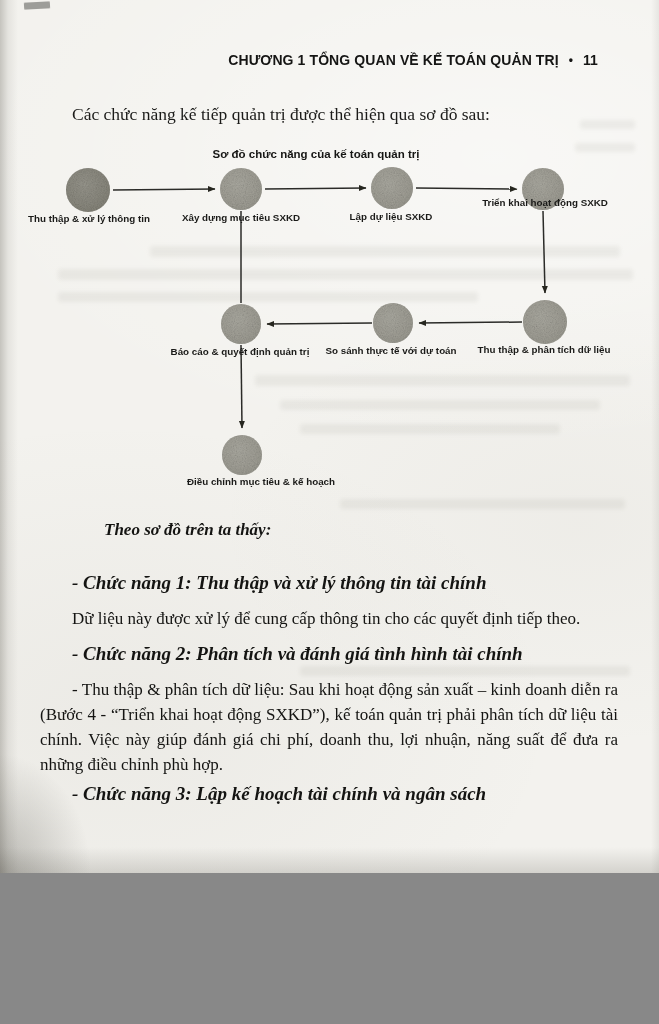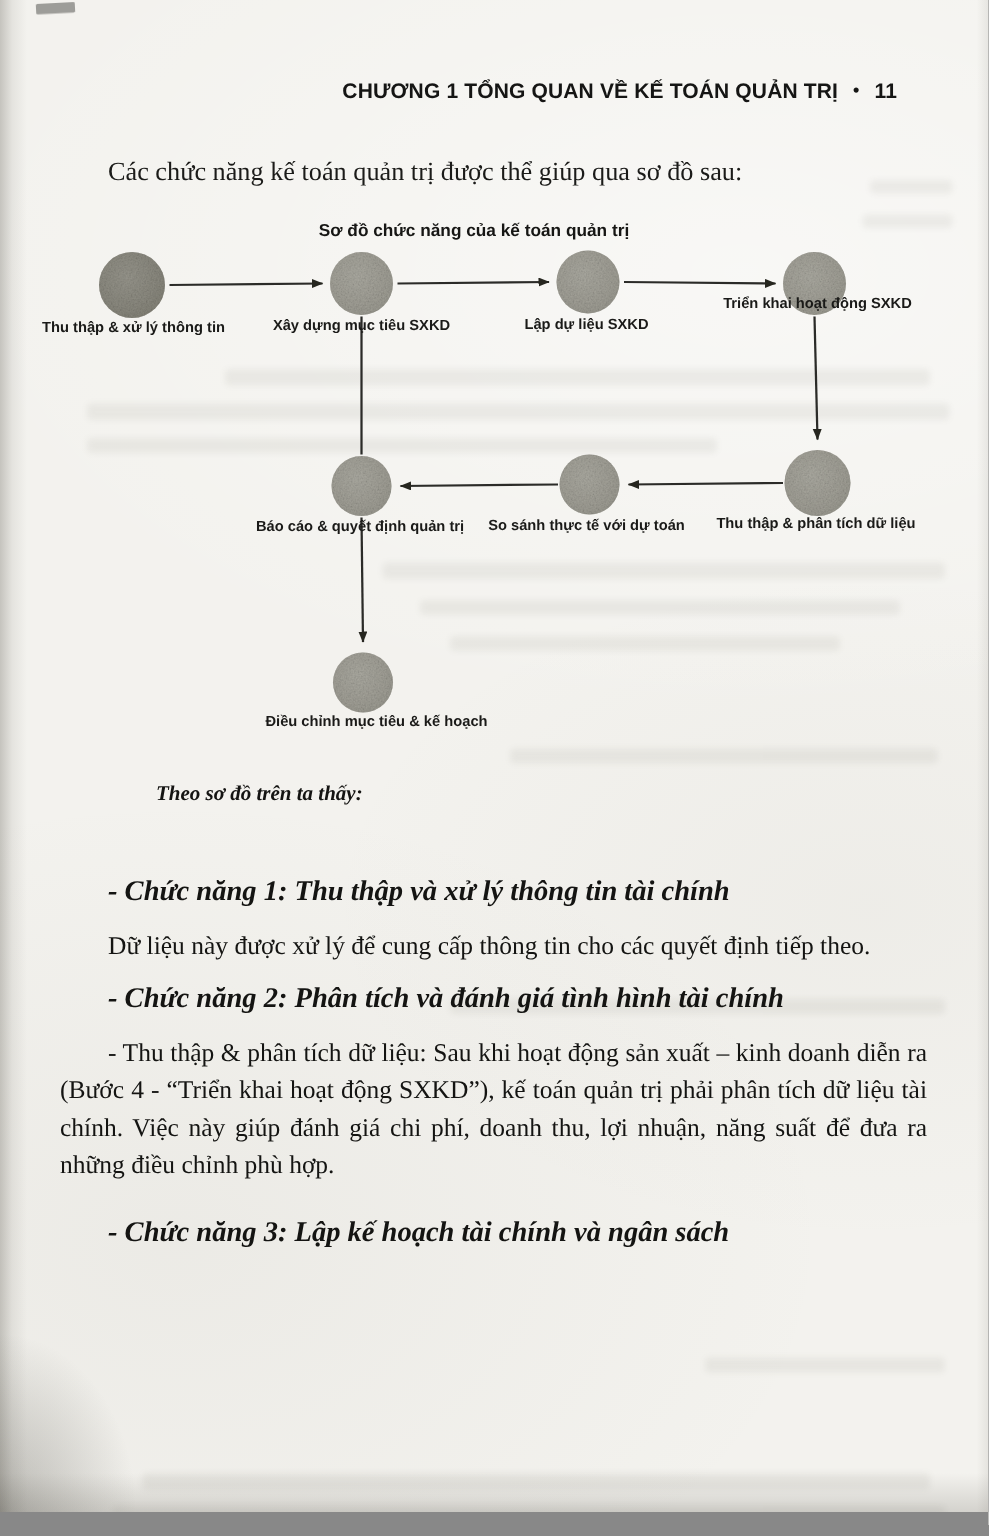--- a/index.html
+++ b/index.html
@@ -4,7 +4,7 @@
 <style>
   html,body{margin:0;padding:0;background:#888;}
   .page{
-    position:relative; width:659px; height:1008px; overflow:hidden;
+    position:relative; width:659px; height:873px; overflow:hidden;
     background:#f3f2ee;
     font-family:"Liberation Serif", serif;
     color:#1b1b19;

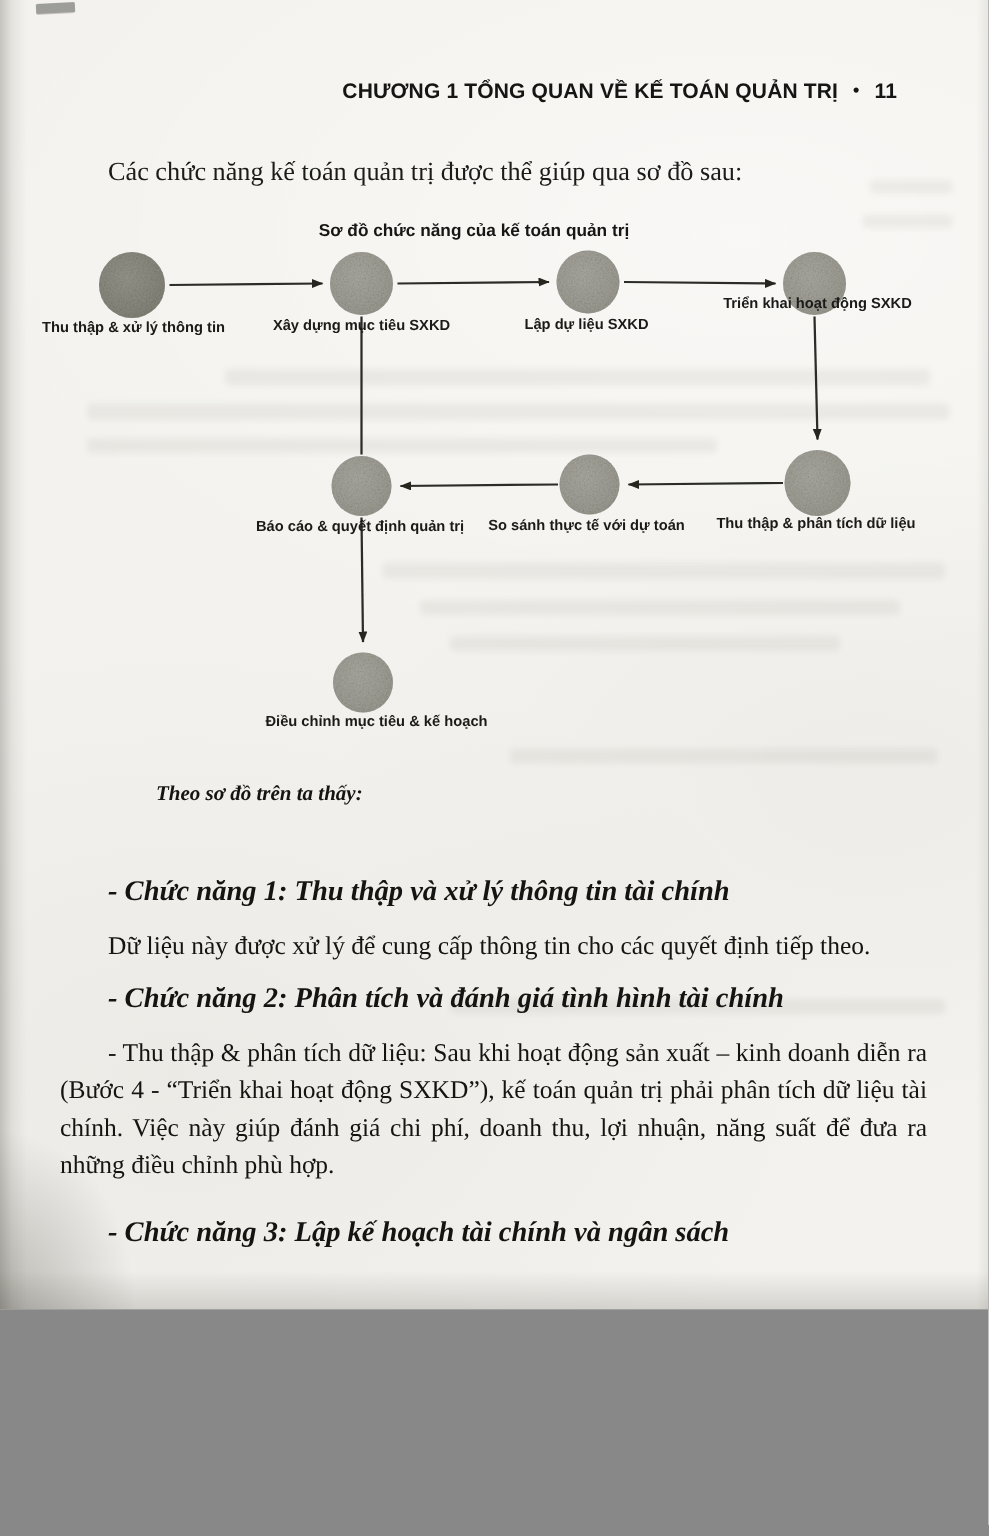--- a/index.html
+++ b/index.html
@@ -94,7 +94,7 @@
     <span>CHƯƠNG 1 TỔNG QUAN VỀ KẾ TOÁN QUẢN TRỊ</span><span class="sep">•</span><span>11</span>
   </div>
 
-  <p class="intro">Các chức năng kế toán quản trị được thể giúp qua sơ đồ sau:</p>
+  <p class="intro">Các chức năng kế tiếp quản trị được thể hiện qua sơ đồ sau:</p>
 
   <section class="diagram">
     <div class="diagram-title">Sơ đồ chức năng của kế toán quản trị</div>

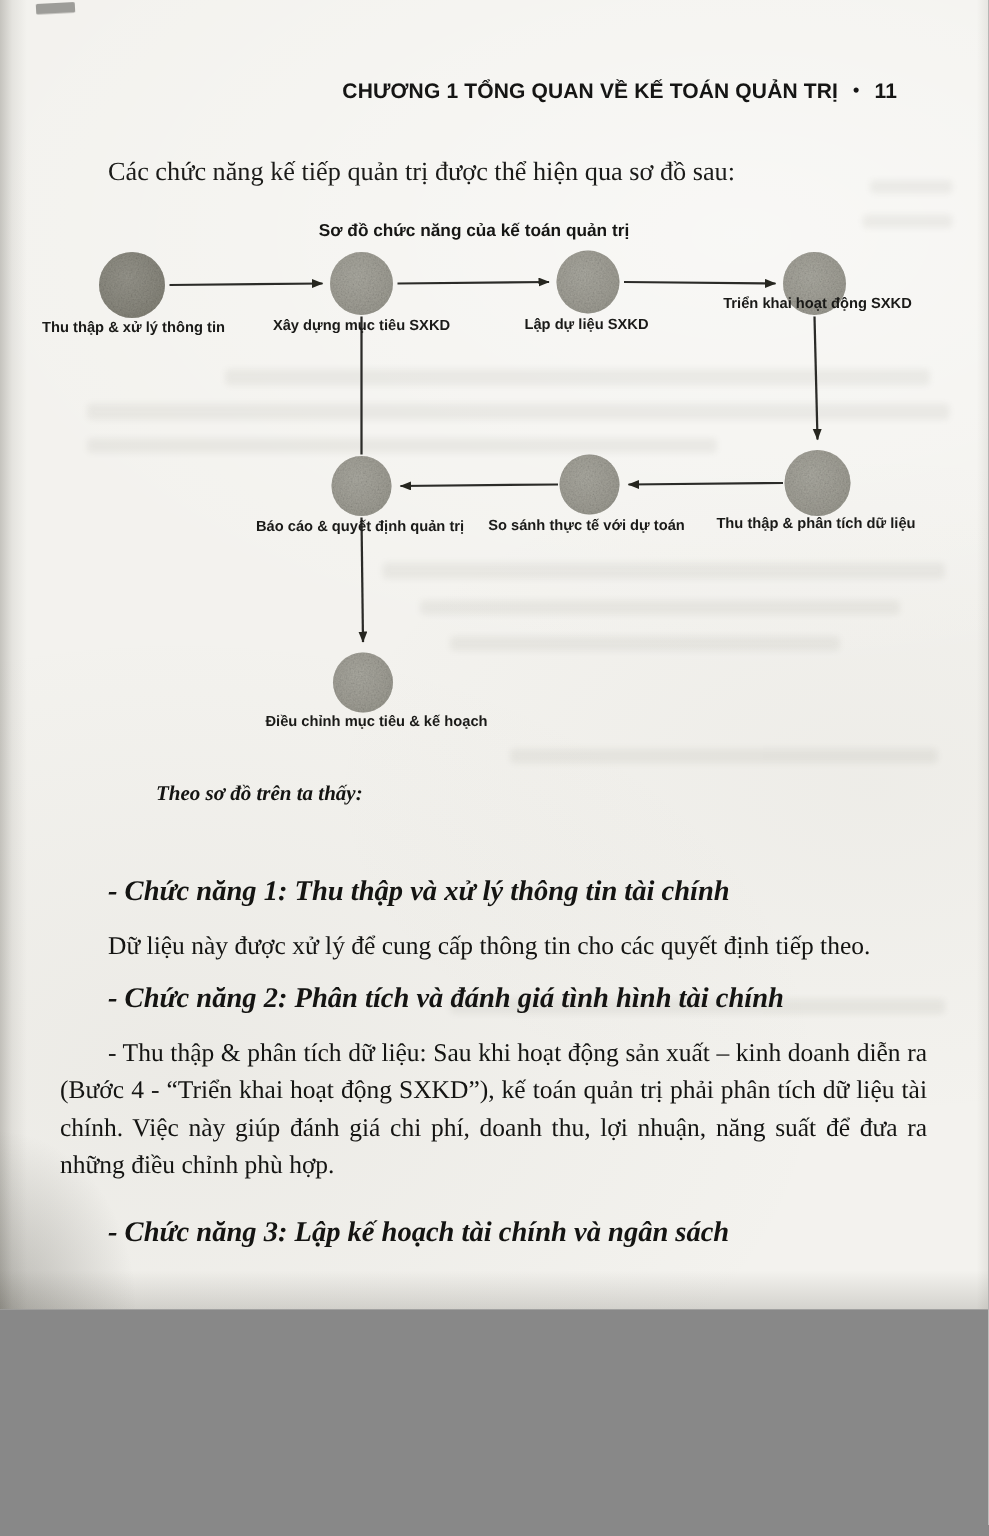--- a/index.html
+++ b/index.html
@@ -163,7 +163,7 @@
     <div class="node-label" style="left:240px;top:206px">Báo cáo &amp; quyết định quản trị</div>
     <div class="node-label" style="left:391px;top:205px">So sánh thực tế với dự toán</div>
     <div class="node-label" style="left:544px;top:204px">Thu thập &amp; phân tích dữ liệu</div>
-    <div class="node-label" style="left:251px;top:336px">Điều chỉnh mục tiêu &amp; kế hoạch</div>
+    <div class="node-label" style="left:261px;top:336px">Điều chỉnh mục tiêu &amp; kế hoạch</div>
   </section>
 
   <main class="body-text">

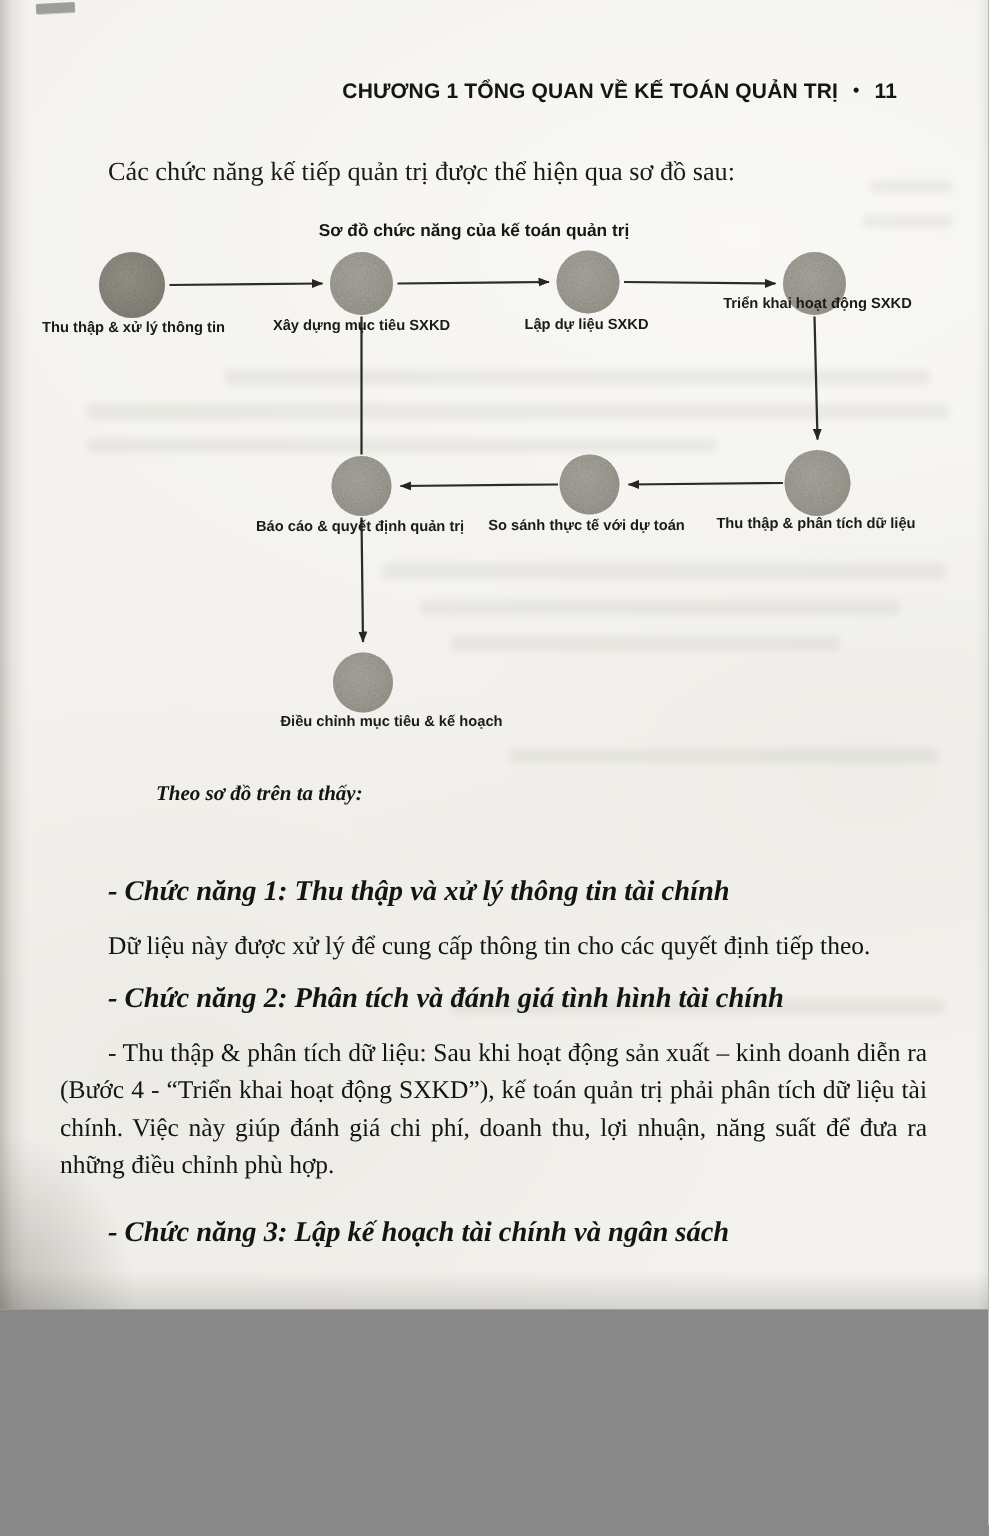--- a/index.html
+++ b/index.html
@@ -56,8 +56,8 @@
     position:absolute; left:40px; top:517px; width:578px;
     font-size:17px; line-height:25px; text-align:justify; color:#141412;
   }
-  .body-text .lead{font-weight:700; font-style:italic; font-size:14px;
-    margin:0 0 40px 32px; text-align:left;}
+  .body-text .lead{font-weight:700; font-style:italic; font-size:17px;
+    margin:0 0 28px 32px; text-align:left;}
   .body-text h3{font-weight:700; font-style:italic; font-size:19px;
     margin:0 0 11px 32px; text-align:left;}
   .body-text p{margin:0 0 14px; text-indent:32px;}

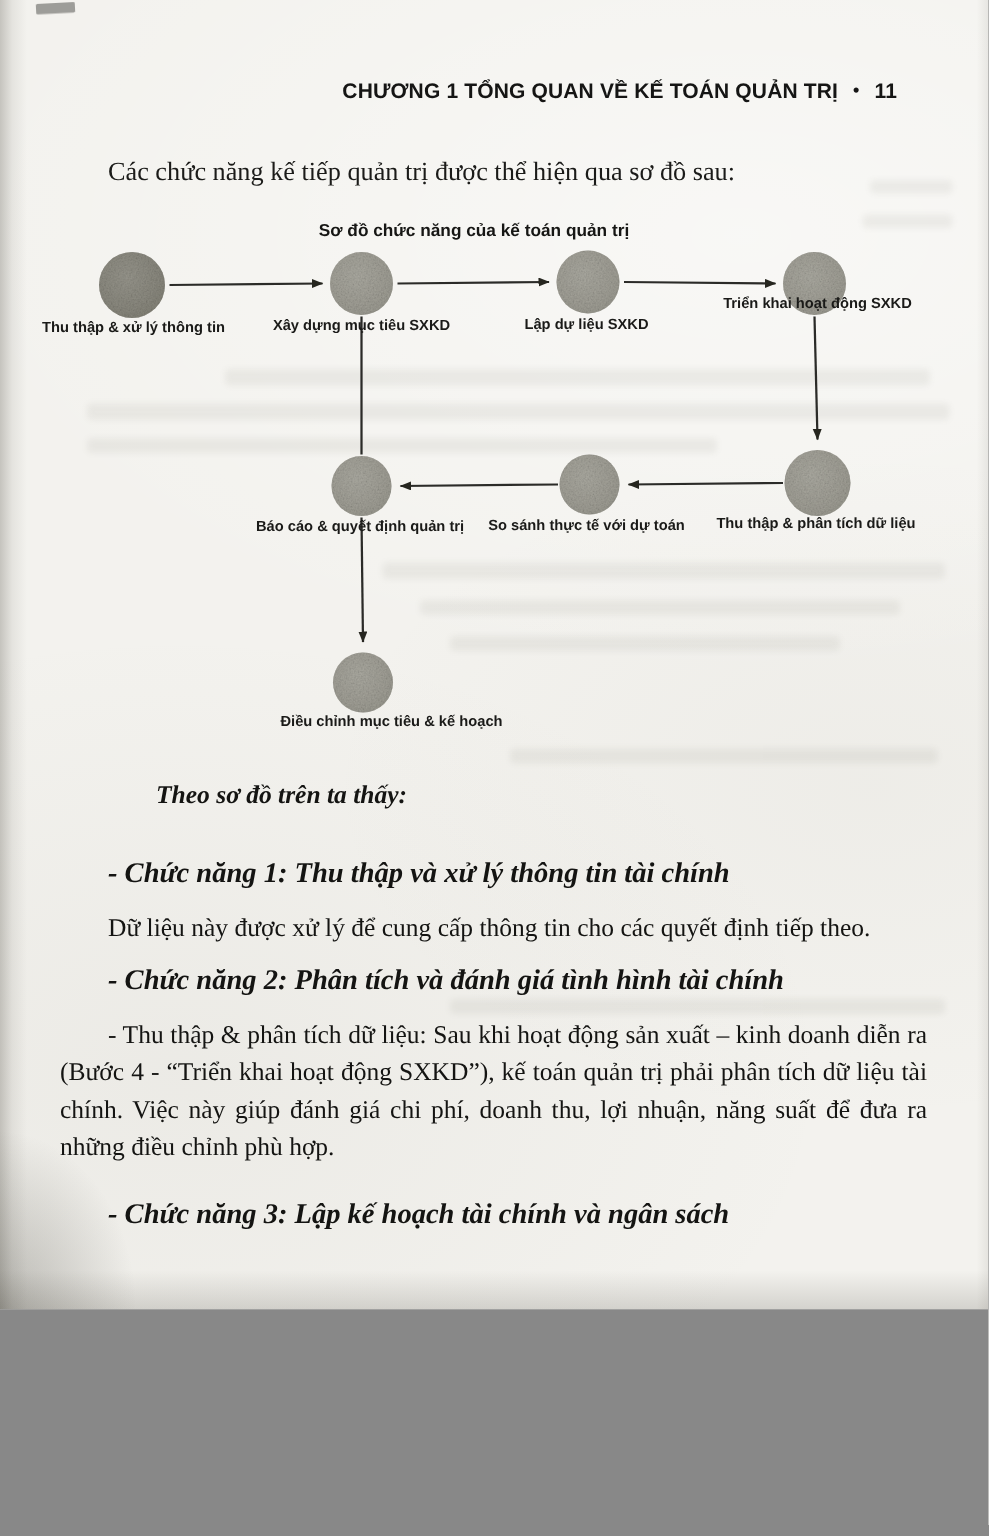--- a/index.html
+++ b/index.html
@@ -62,7 +62,7 @@
     margin:0 0 11px 32px; text-align:left;}
   .body-text p{margin:0 0 14px; text-indent:32px;}
   .body-text p.p2{margin-bottom:10px;}
-  .body-text p.p3{margin-bottom:20px;}
+  .body-text p.p3{margin-bottom:4px;}
   .body-text p.p4{margin-bottom:0;}
 </style>
 </head>

